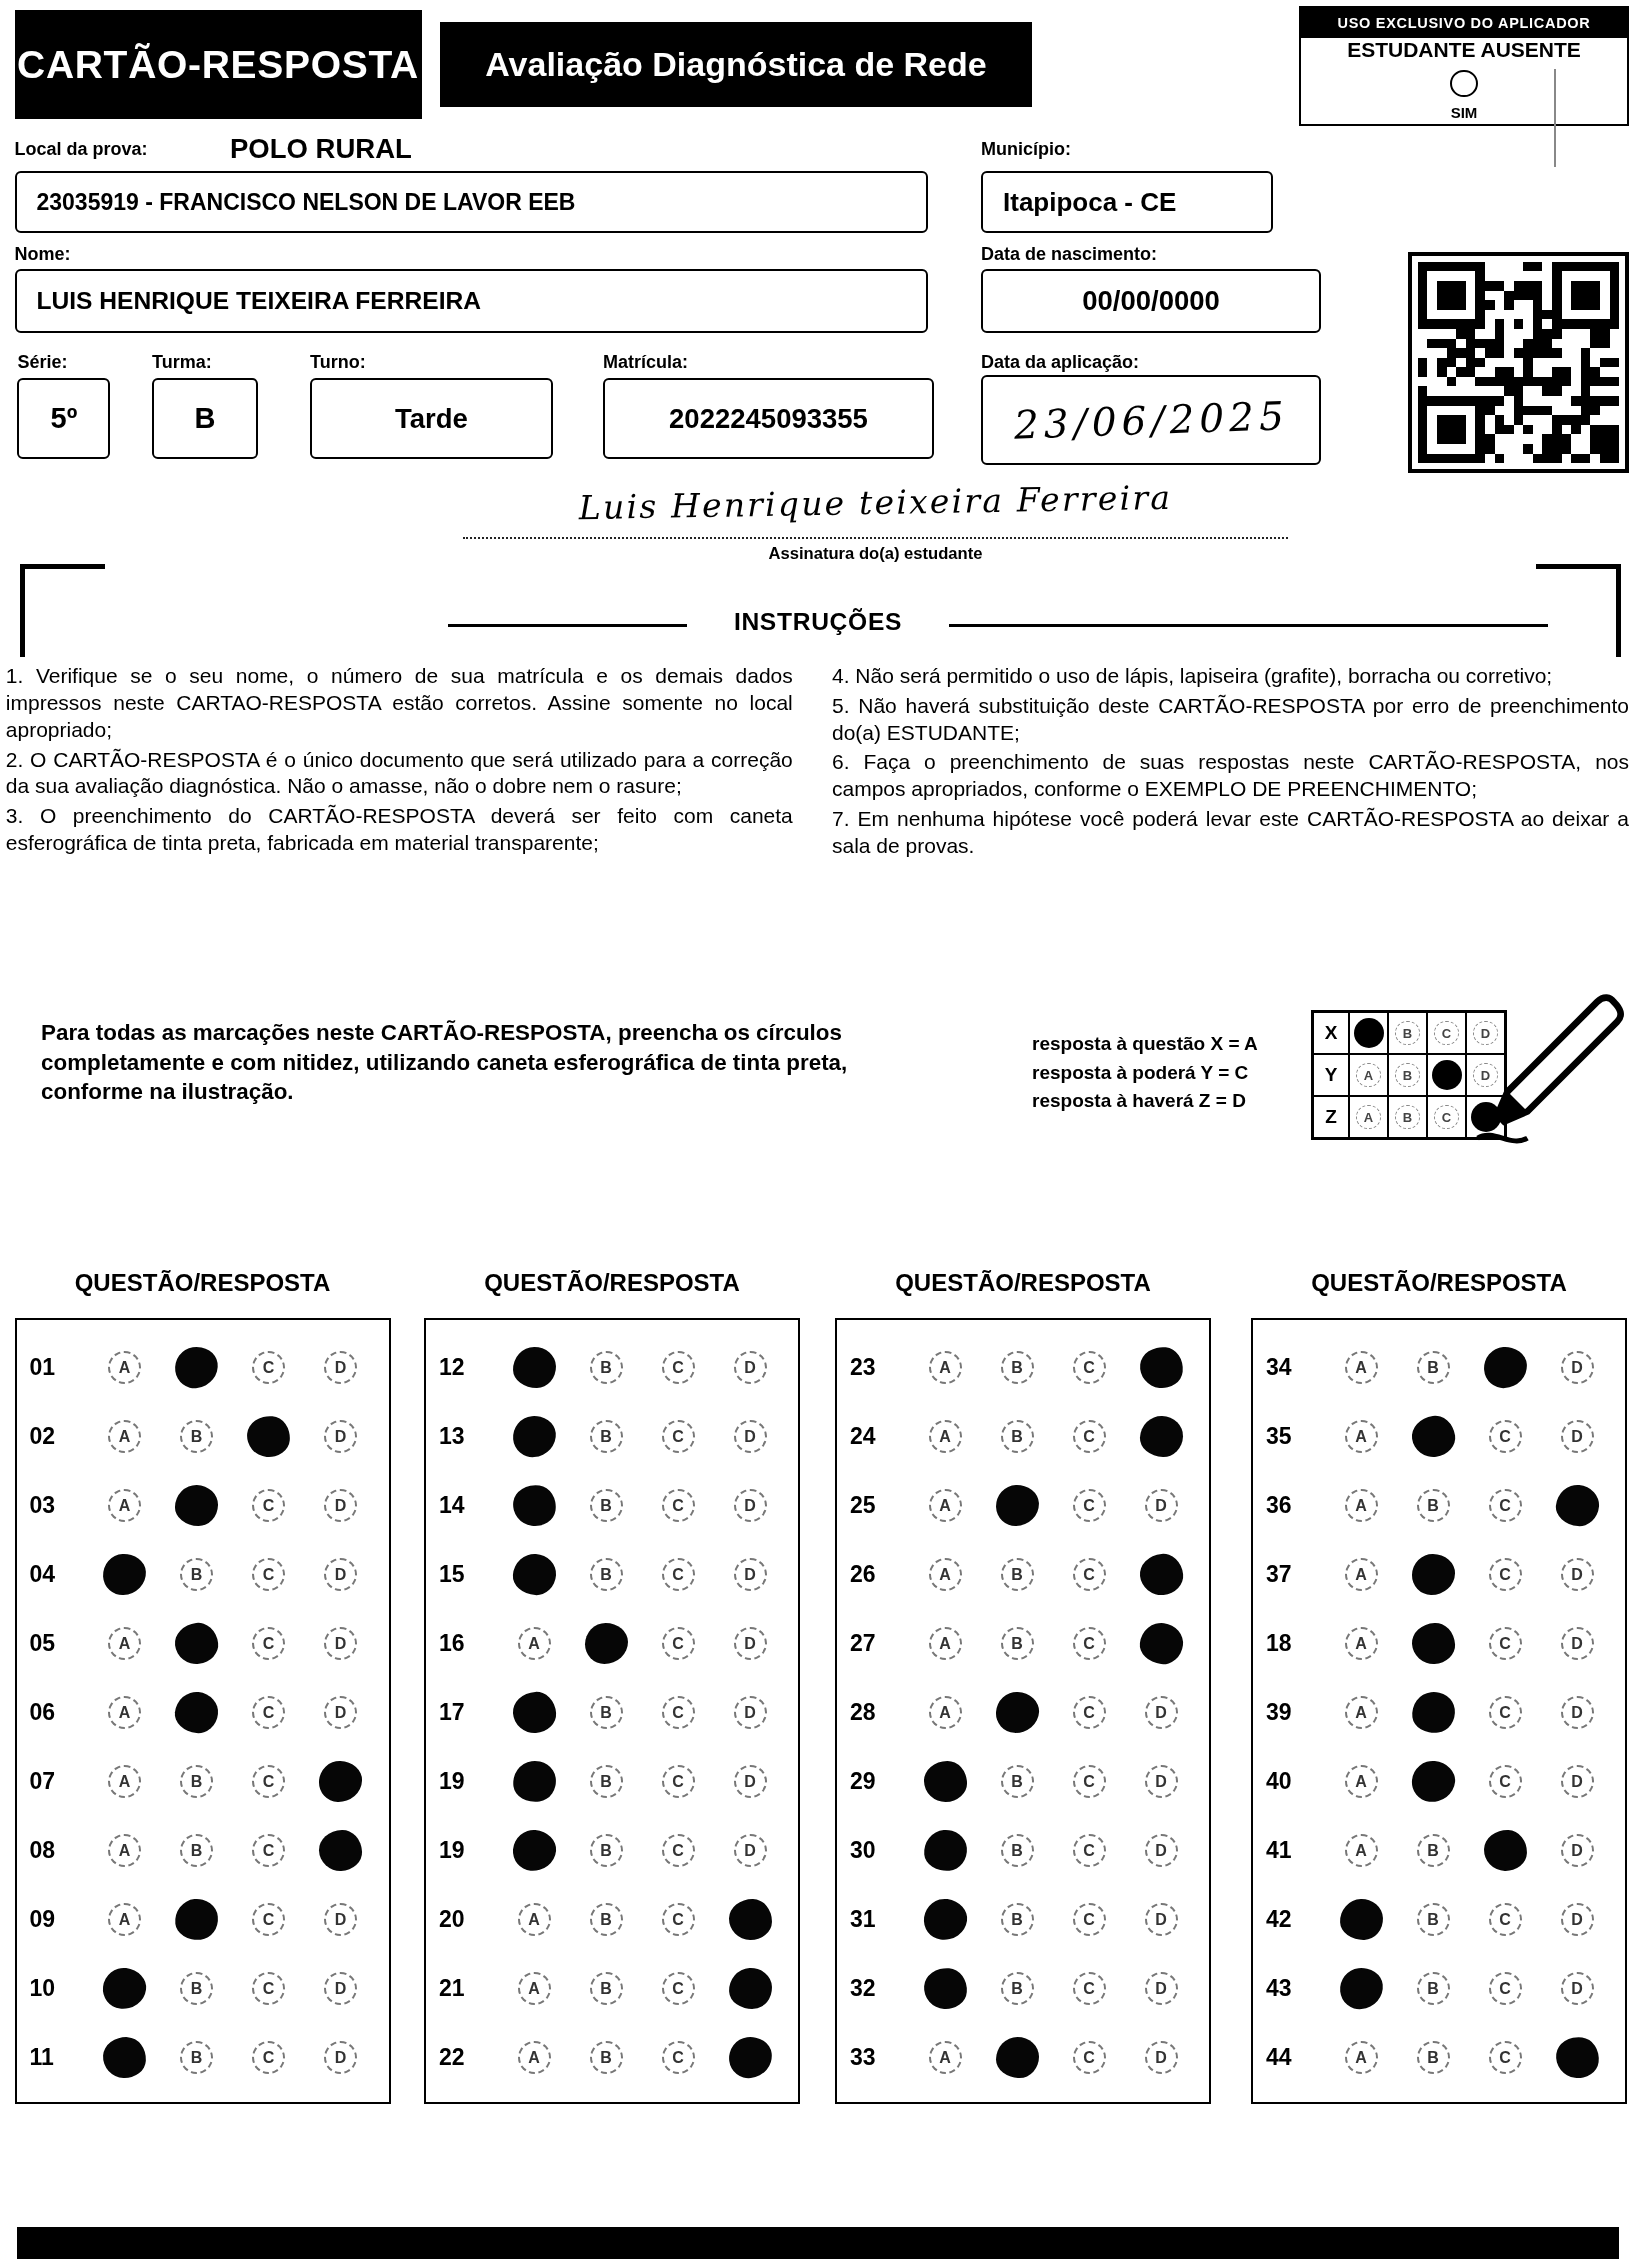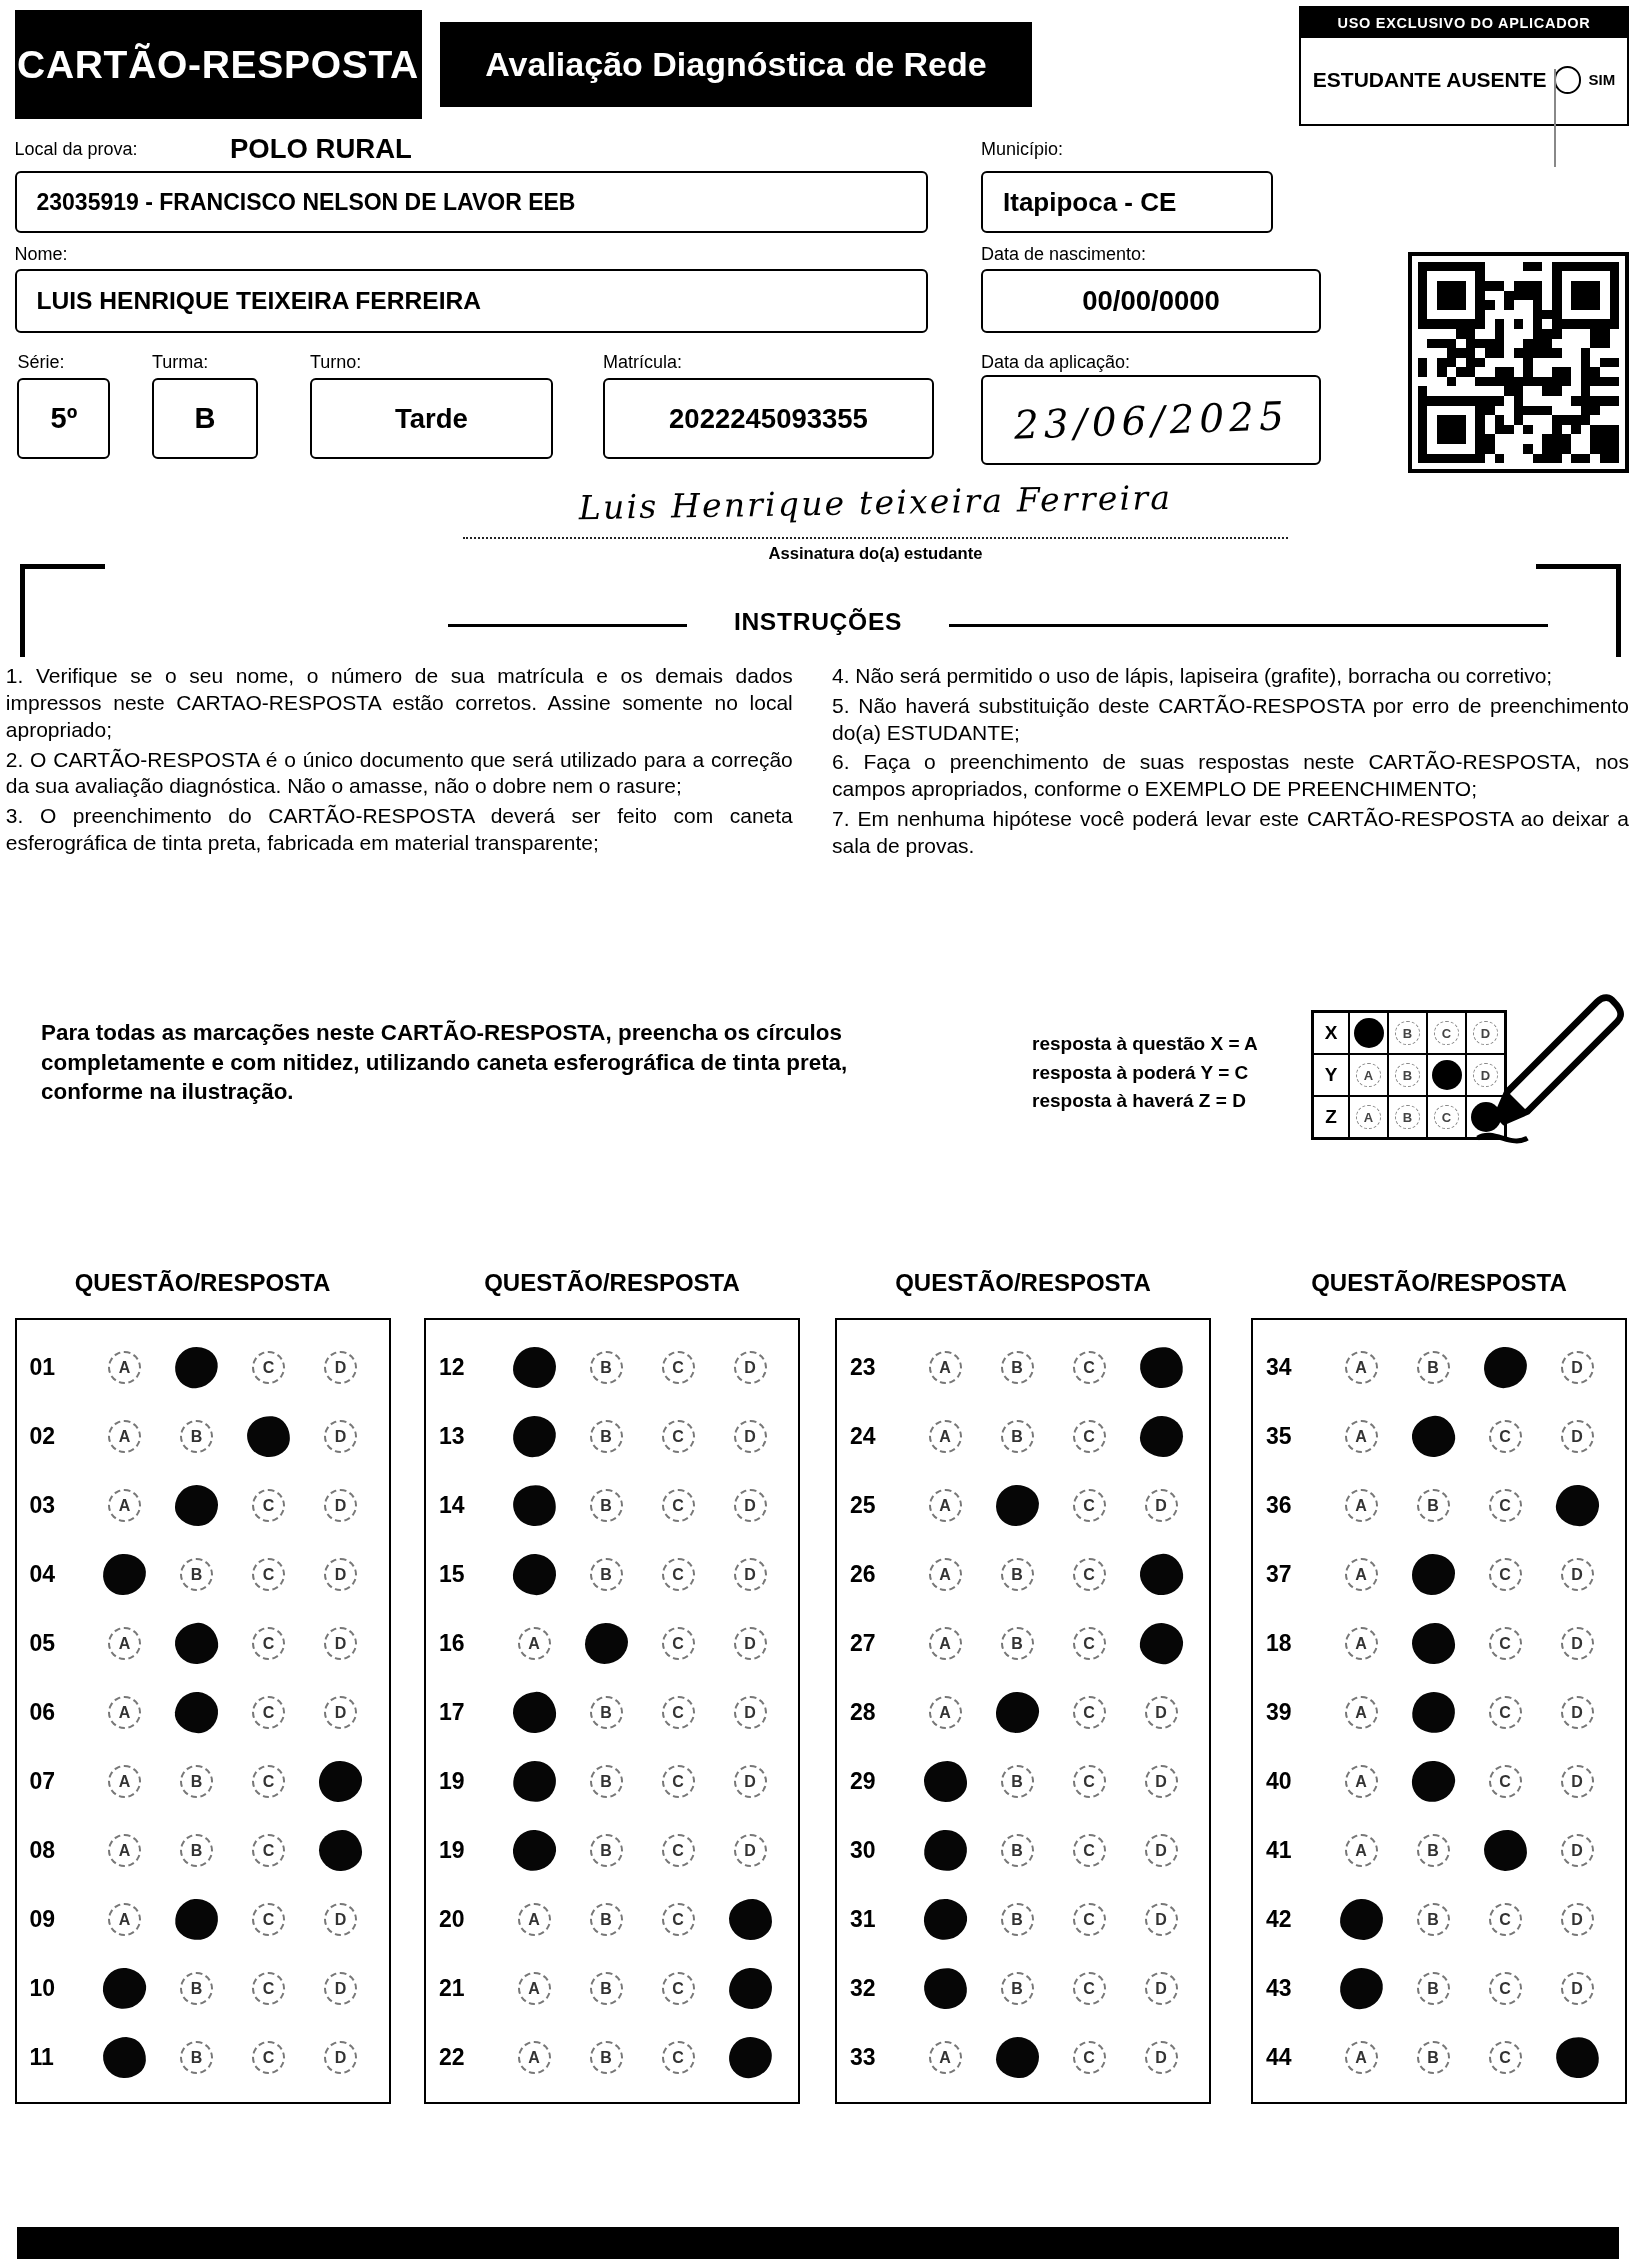--- a/index.html
+++ b/index.html
@@ -14,7 +14,7 @@
   .hdr3 { left:1050px; top:10px; width:239px; height:109px; font-size:48px; }
   .applicator-box { left:1299px; top:5.8px; width:330px; height:120px; border:2.2px solid #000; box-sizing:border-box; background:#fff; }
   .app-strip { background:#000; color:#fff; font-weight:bold; font-size:14.5px; height:30px; display:flex; align-items:center; justify-content:center; letter-spacing:0.7px; }
-  .app-body { display:flex; align-items:center; justify-content:center; gap:7.2px; height:84px; font-weight:bold; font-size:21px; }
+  .app-body { display:flex; align-items:center; justify-content:center; gap:7.2px; height:84px; font-weight:bold; font-size:21px;flex-direction:column; }
   .circle-o { width:27.5px; height:27.5px; border:2.2px solid #000; border-radius:50%; display:inline-block; box-sizing:border-box; }
   .sim { font-size:15px; font-weight:bold; }
   .lbl { position:absolute; font-weight:normal; font-size:18px; }

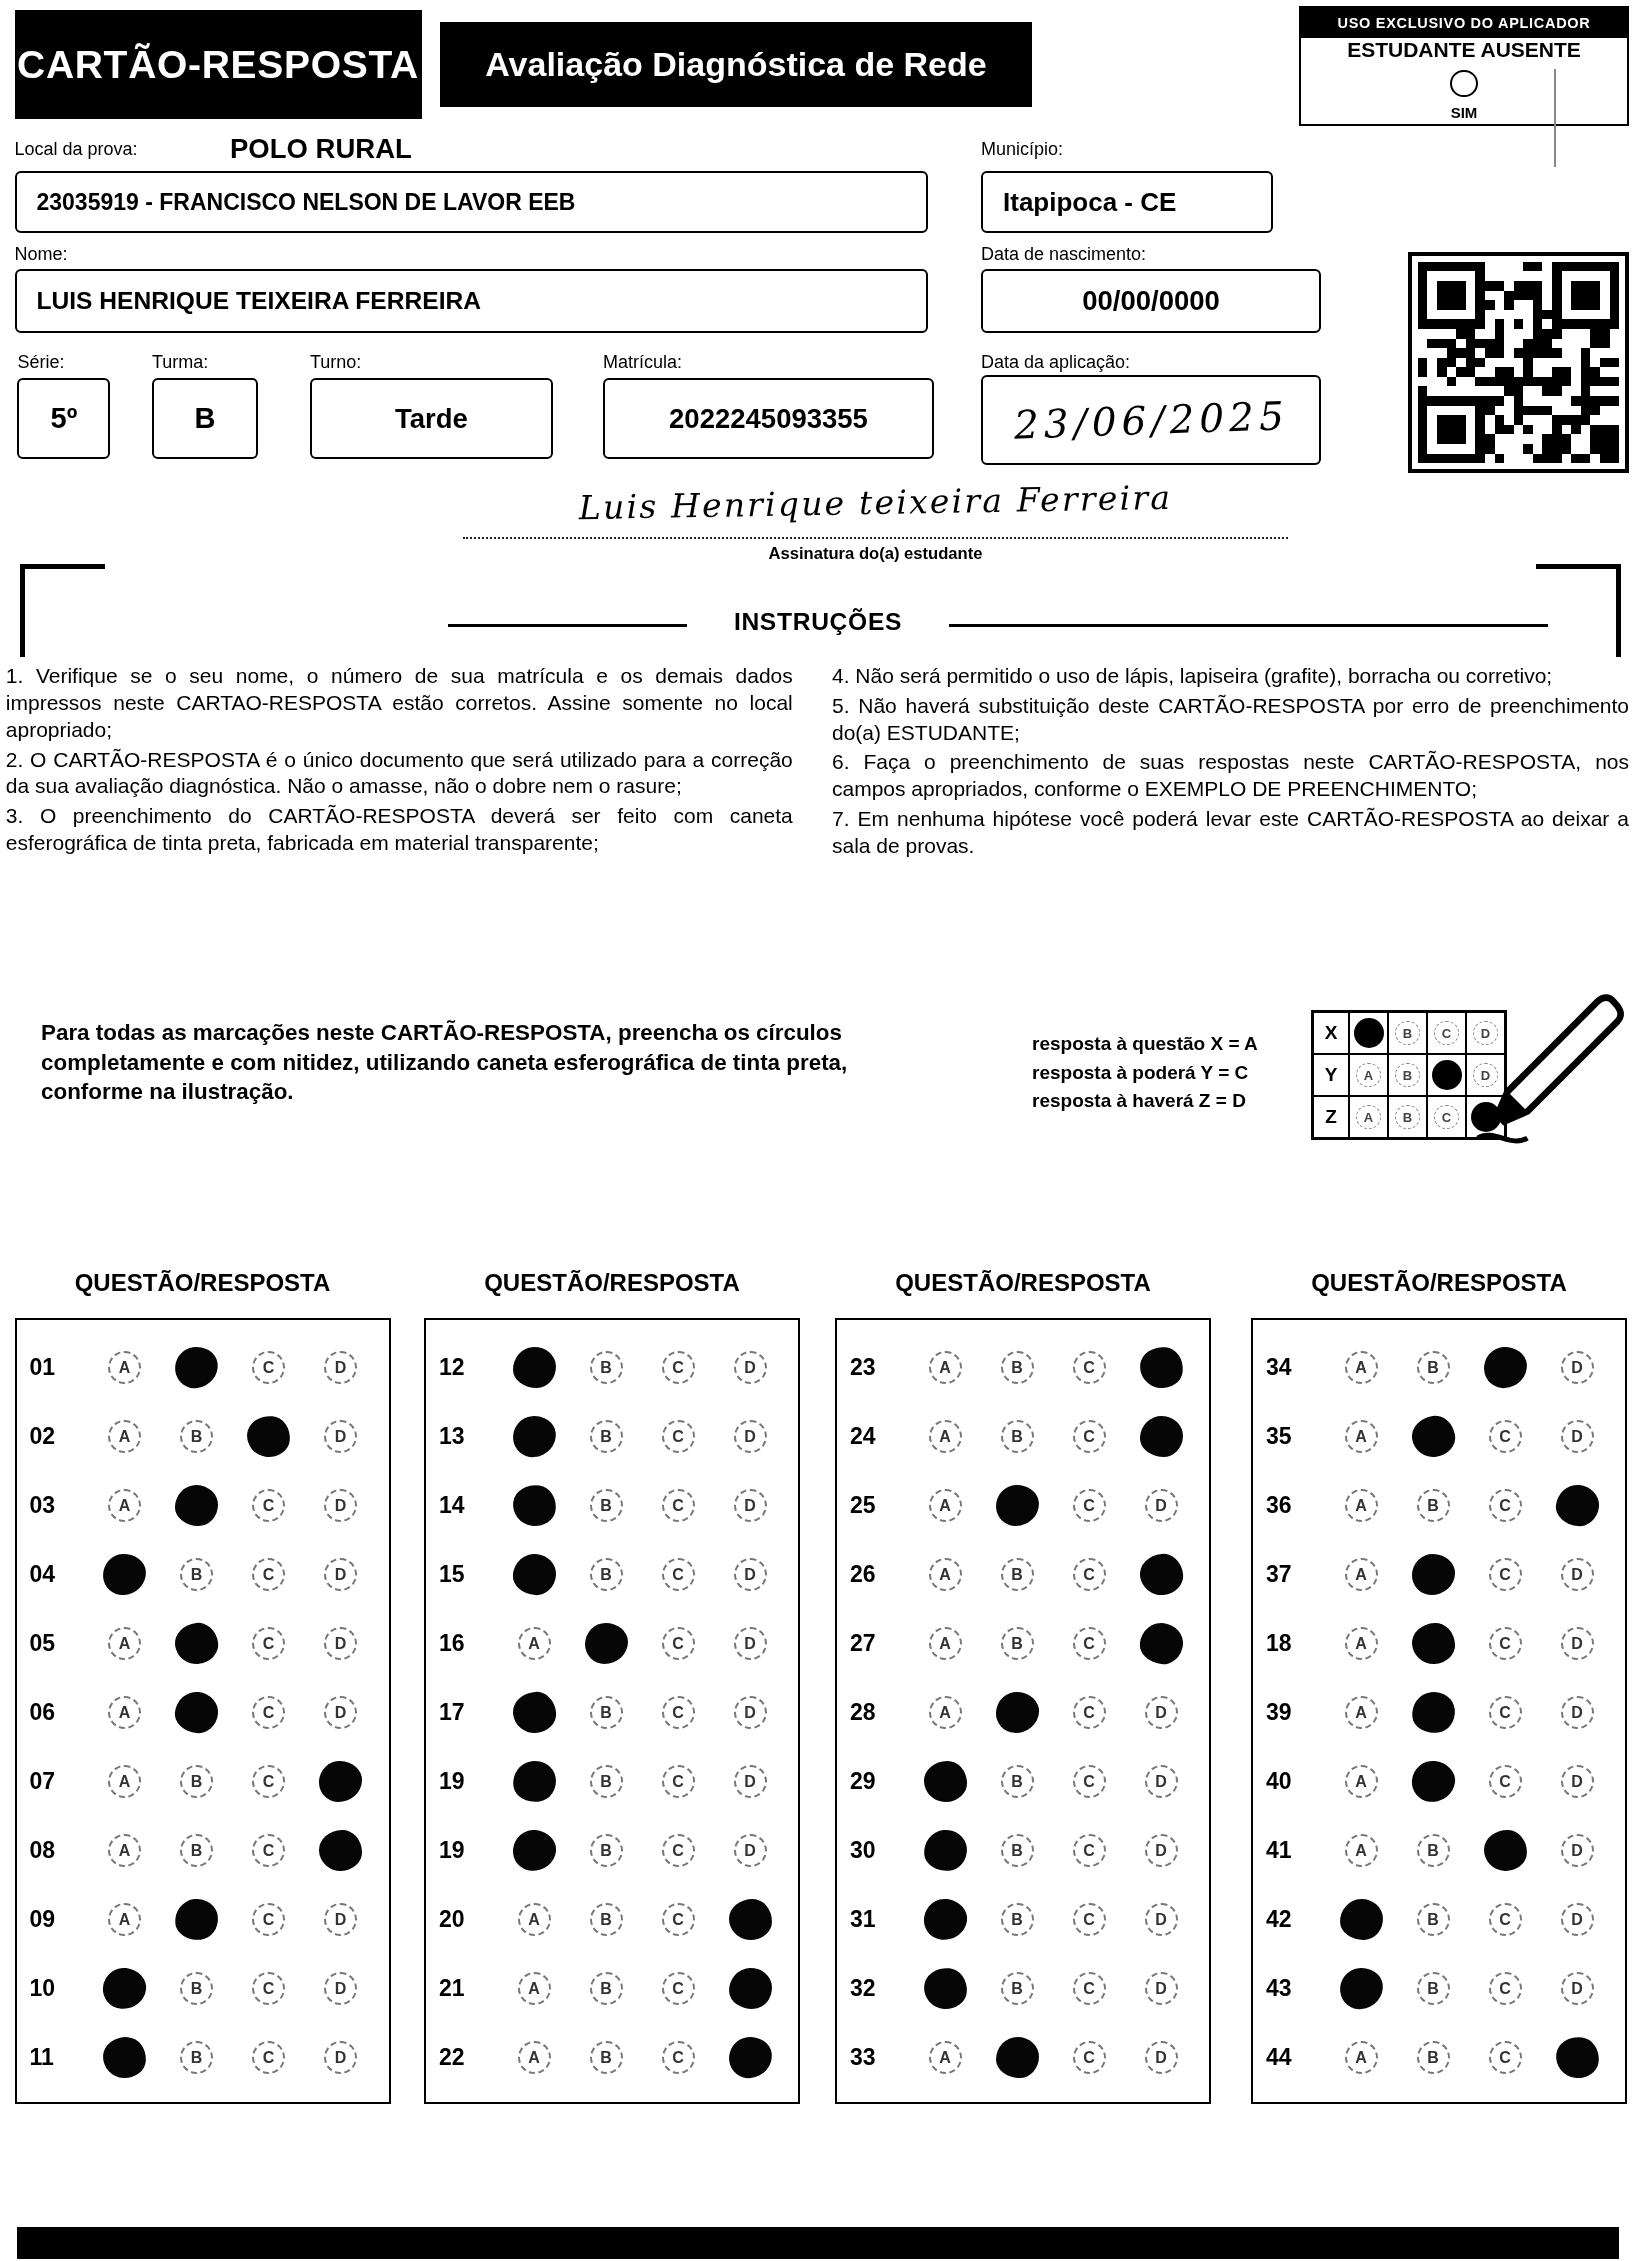--- a/index.html
+++ b/index.html
@@ -17,7 +17,7 @@
   .app-body { display:flex; align-items:center; justify-content:center; gap:7.2px; height:84px; font-weight:bold; font-size:21px;flex-direction:column; }
   .circle-o { width:27.5px; height:27.5px; border:2.2px solid #000; border-radius:50%; display:inline-block; box-sizing:border-box; }
   .sim { font-size:15px; font-weight:bold; }
-  .lbl { position:absolute; font-weight:normal; font-size:18px; }
+  .lbl { position:absolute; font-weight:bold; font-size:18px; }
   .fbox { position:absolute; border:2.9px solid #000; border-radius:5.8px; display:flex; align-items:center;
           font-weight:bold; font-size:24.6px; padding-left:20px; box-sizing:border-box; background:#fff; }
   .fbox.center { justify-content:center; padding-left:0; }

